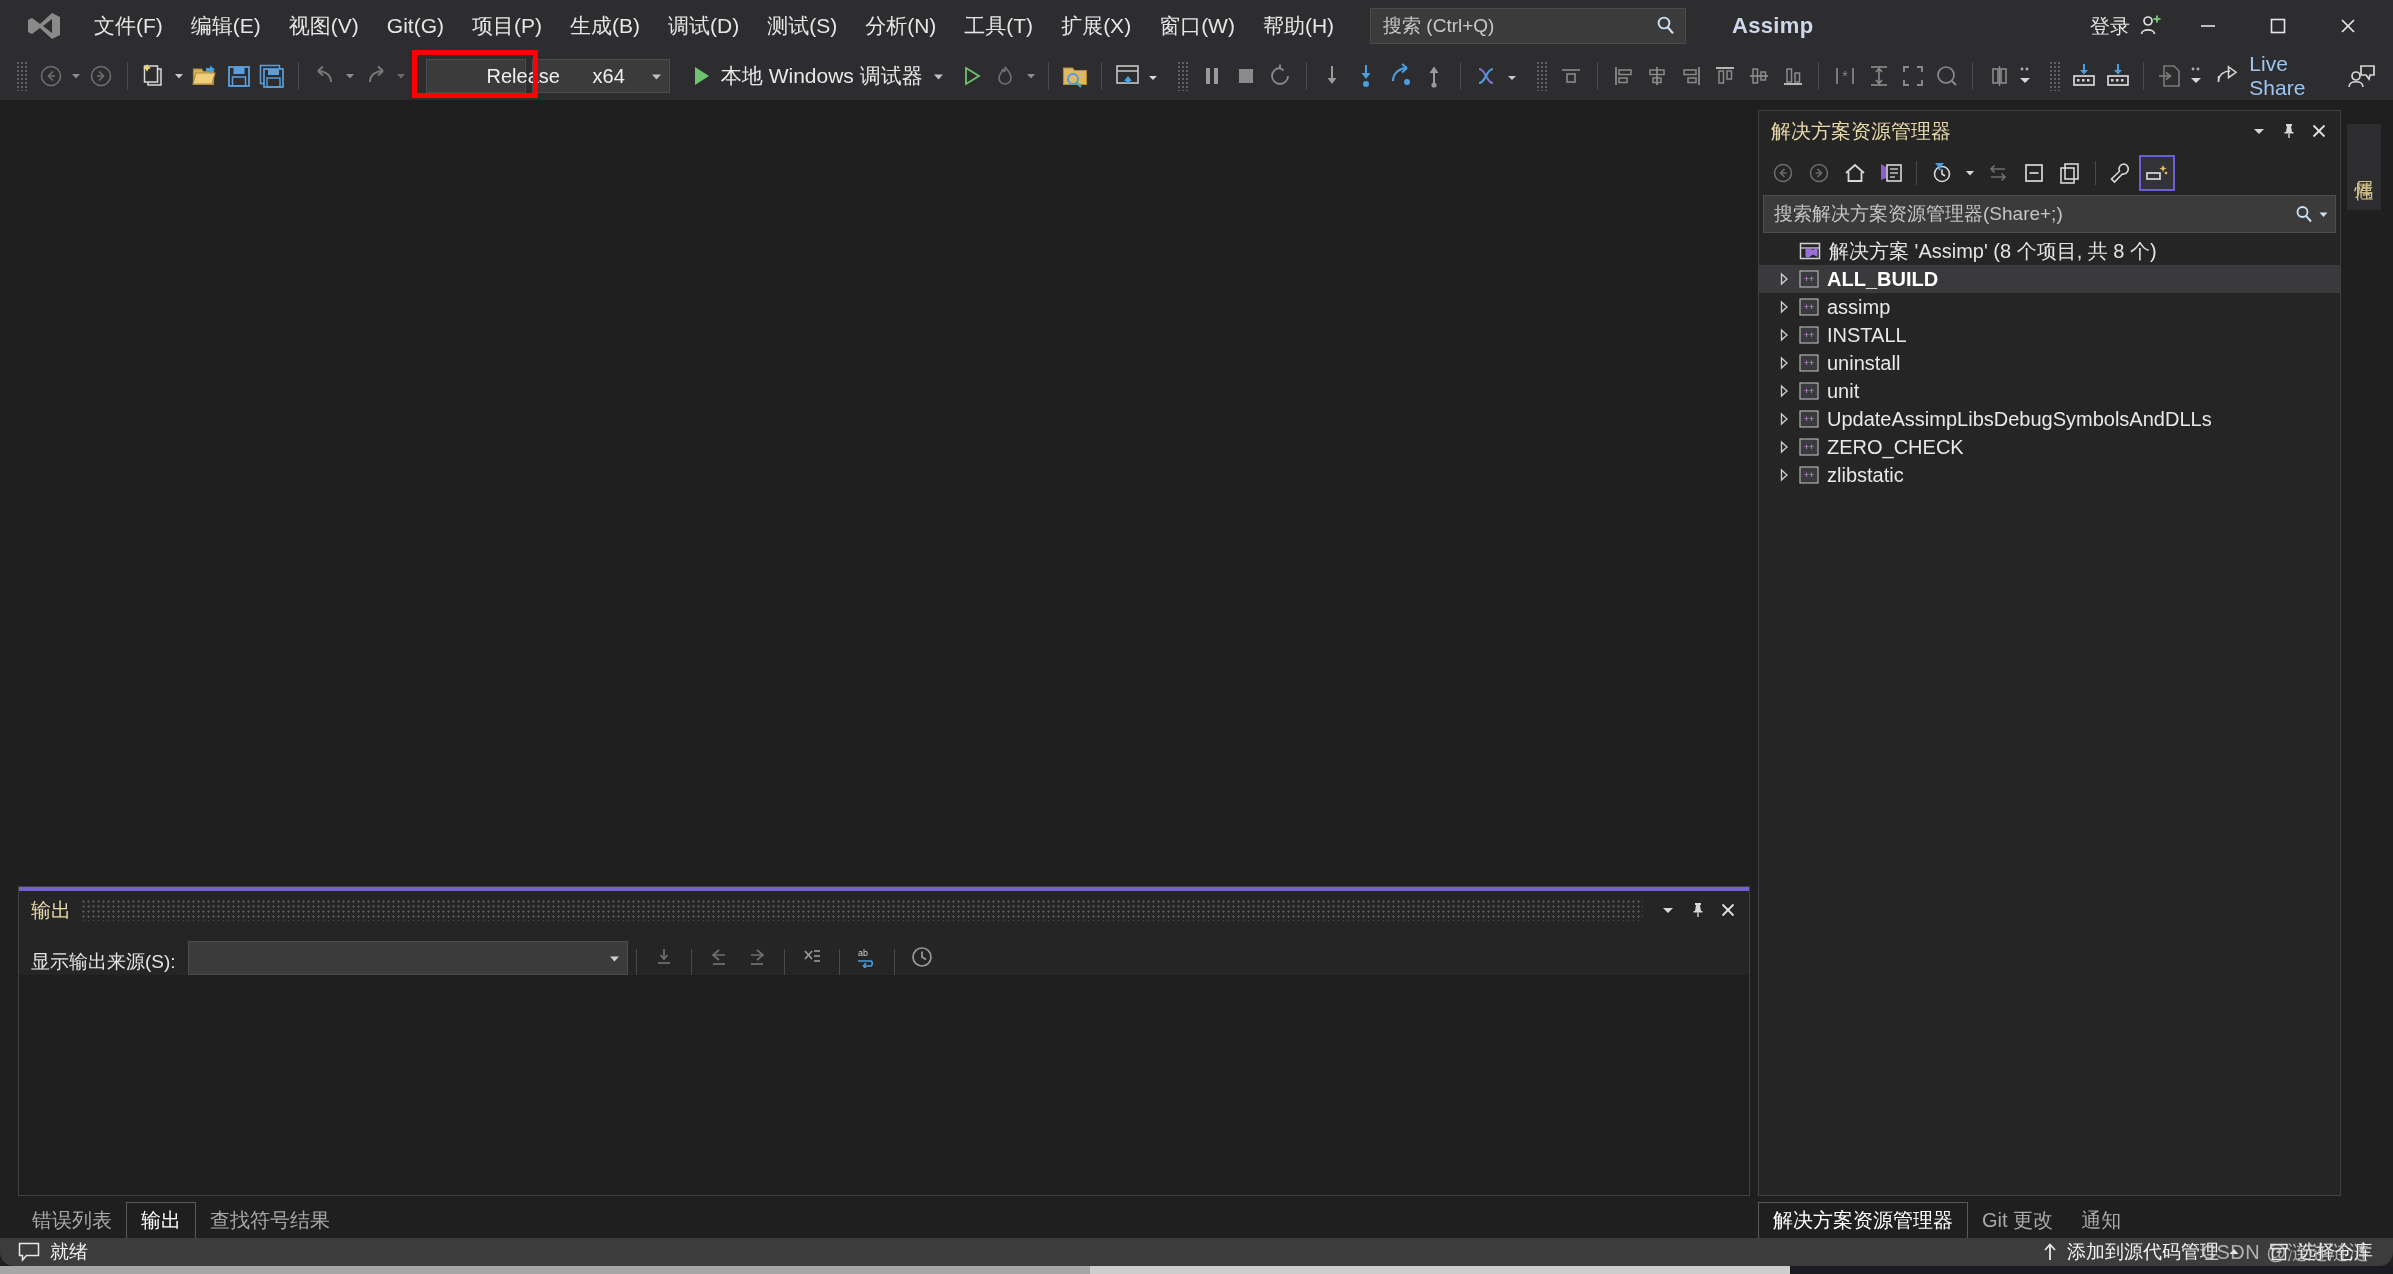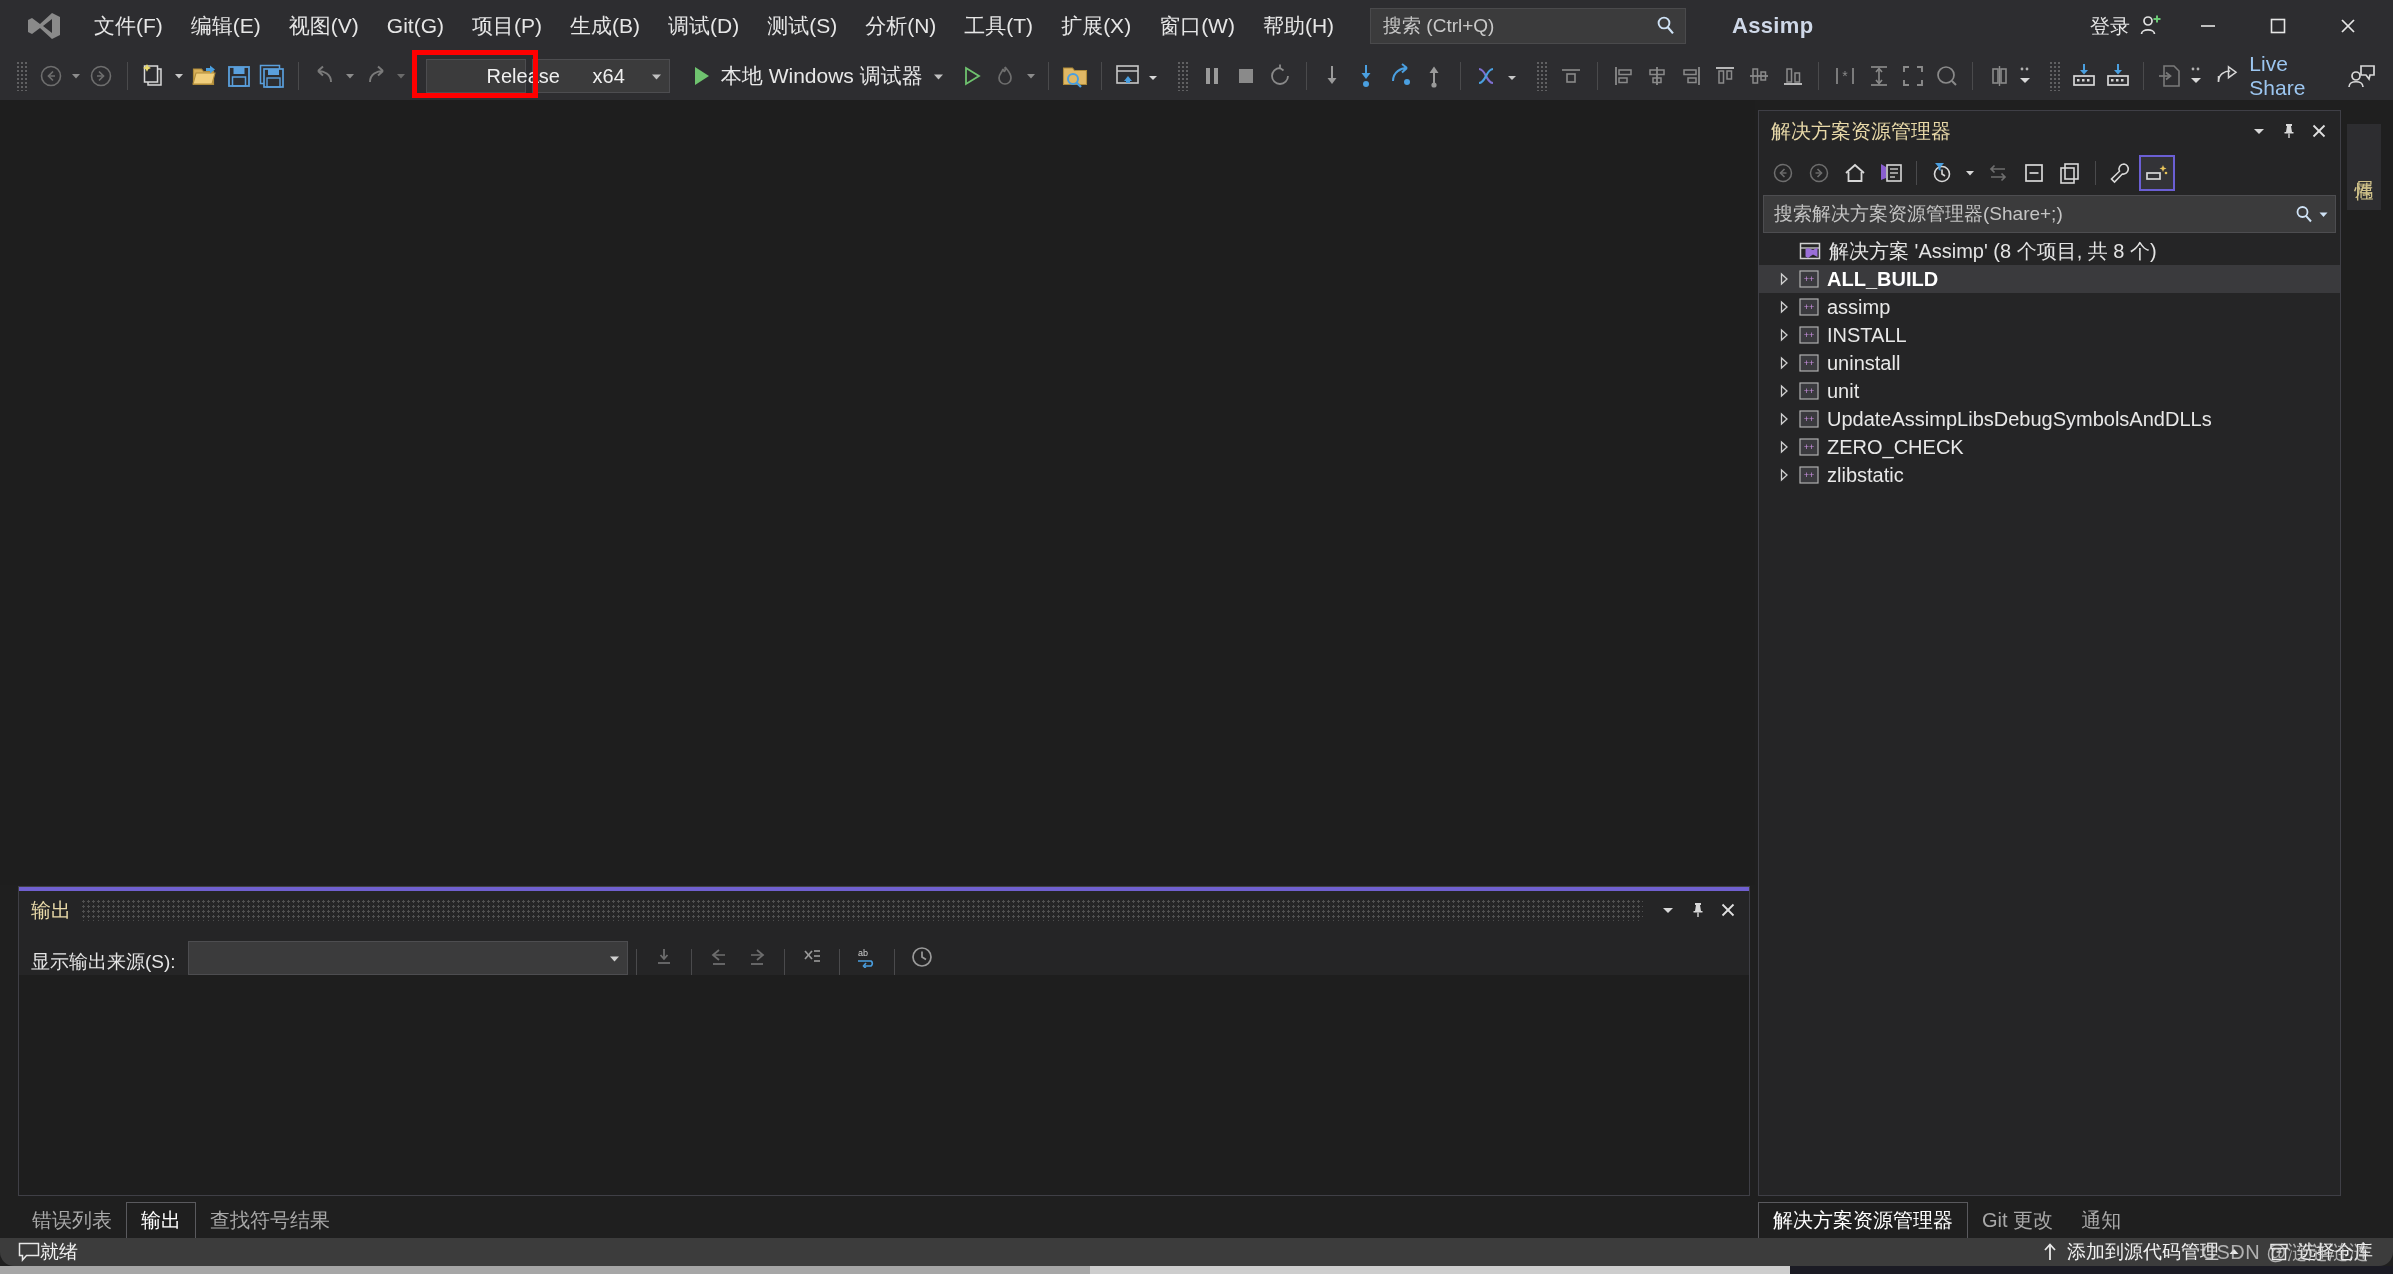--- a/index.html
+++ b/index.html
@@ -156,7 +156,7 @@
     background:#3c3c3c; display:flex; align-items:center;
     border-radius:0 0 14px 14px;
   }
-  .sb-left { display:flex; align-items:center; padding-left:18px; }
+  .sb-left { display:flex; align-items:center; gap:10px; padding-left:18px; }
   .sb-left .txt { color:#f0f0f0; font-size:19px; }
   .sb-right { margin-left:auto; display:flex; align-items:center; padding-right:20px; gap:28px; }
   .sb-item { display:flex; align-items:center; gap:8px; color:#f0f0f0; font-size:19px; cursor:default; white-space:nowrap; }

